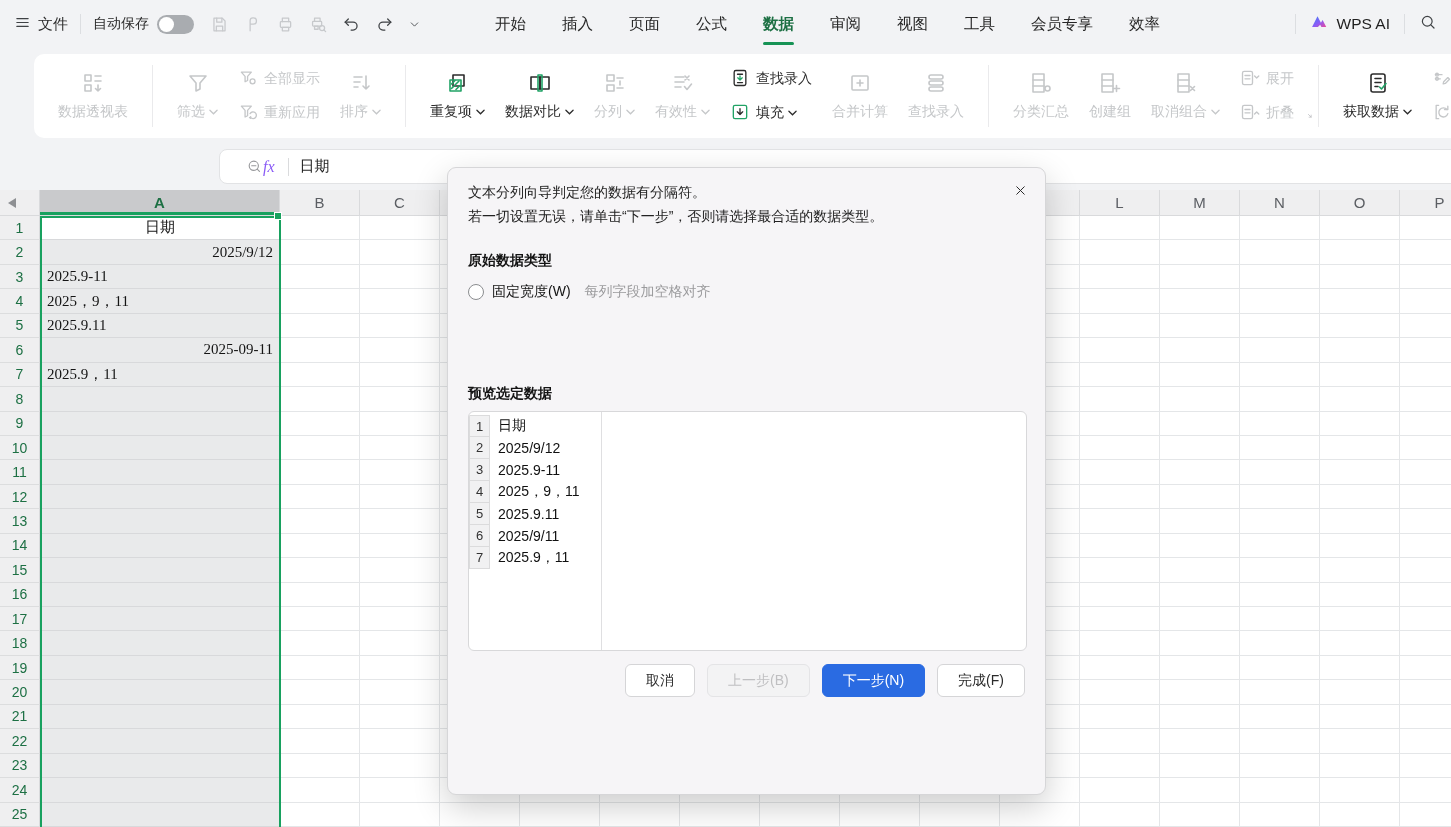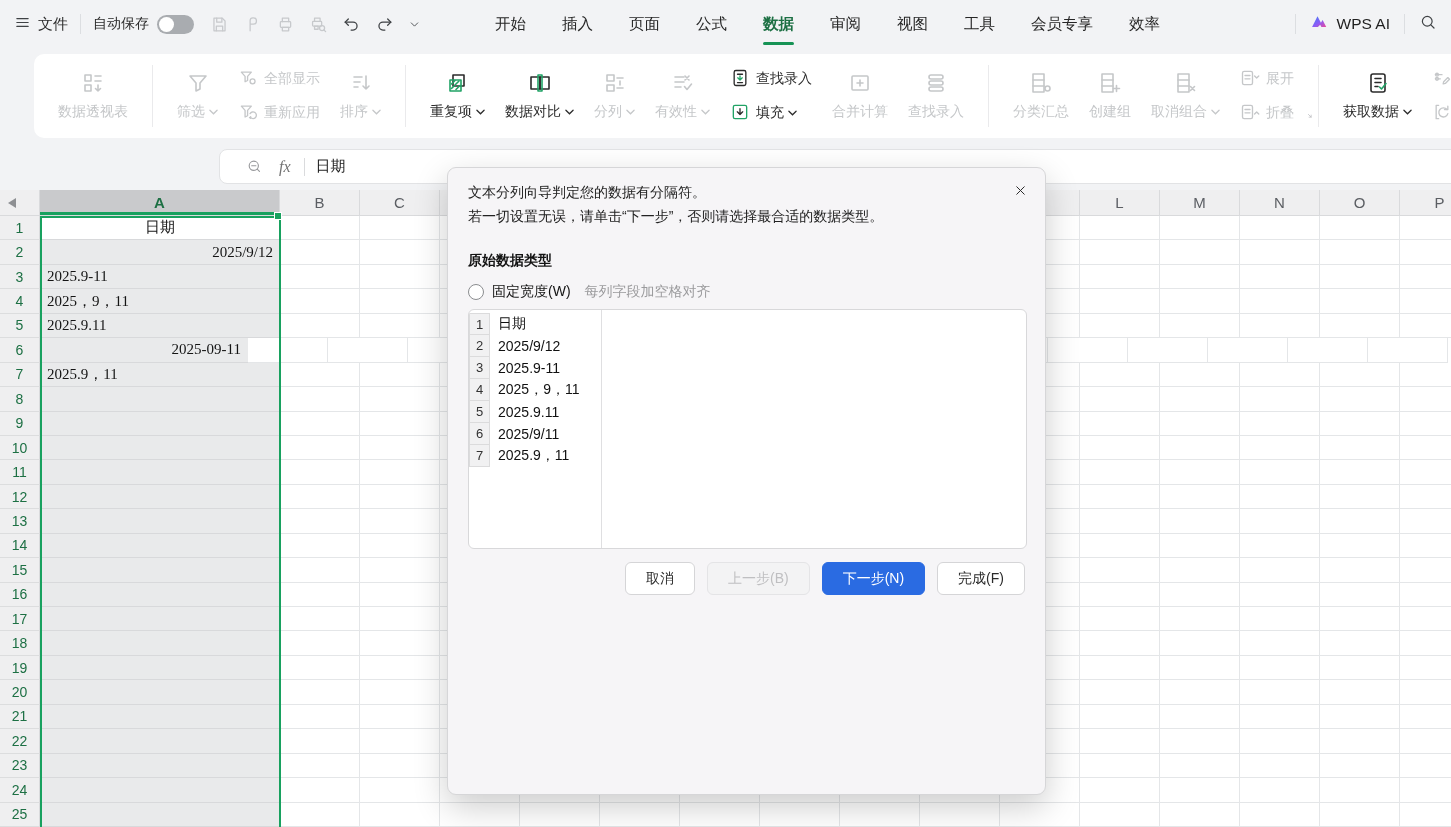--- a/index.html
+++ b/index.html
@@ -46,7 +46,7 @@
   .name-box .chev { position:absolute; right:10px; top:13px; color:#8d9093; }
   .fx-bar { position:absolute; left:219px; top:4px; right:-8px; height:35px; background:#fff; border:1px solid #e2e3e5; border-radius:8px; display:flex; align-items:center; padding-left:26px; }
   .fx-bar .zo { color:#98999c; display:flex; }
-  .fx { font-family:"Liberation Serif",serif; font-style:italic; font-size:16px; color:#737373; margin-left:16px; }
+  .fx { font-family:"Liberation Serif",serif; font-style:italic; font-size:16px; color:#8b5cf6; margin-left:0; }
   .fdiv { width:1px; height:18px; background:#dadbdd; margin:0 11px 0 13px; }
   .fval { font-family:"Liberation Serif","DejaVu Serif",serif; font-size:15px; color:#1c1c1c; }
 

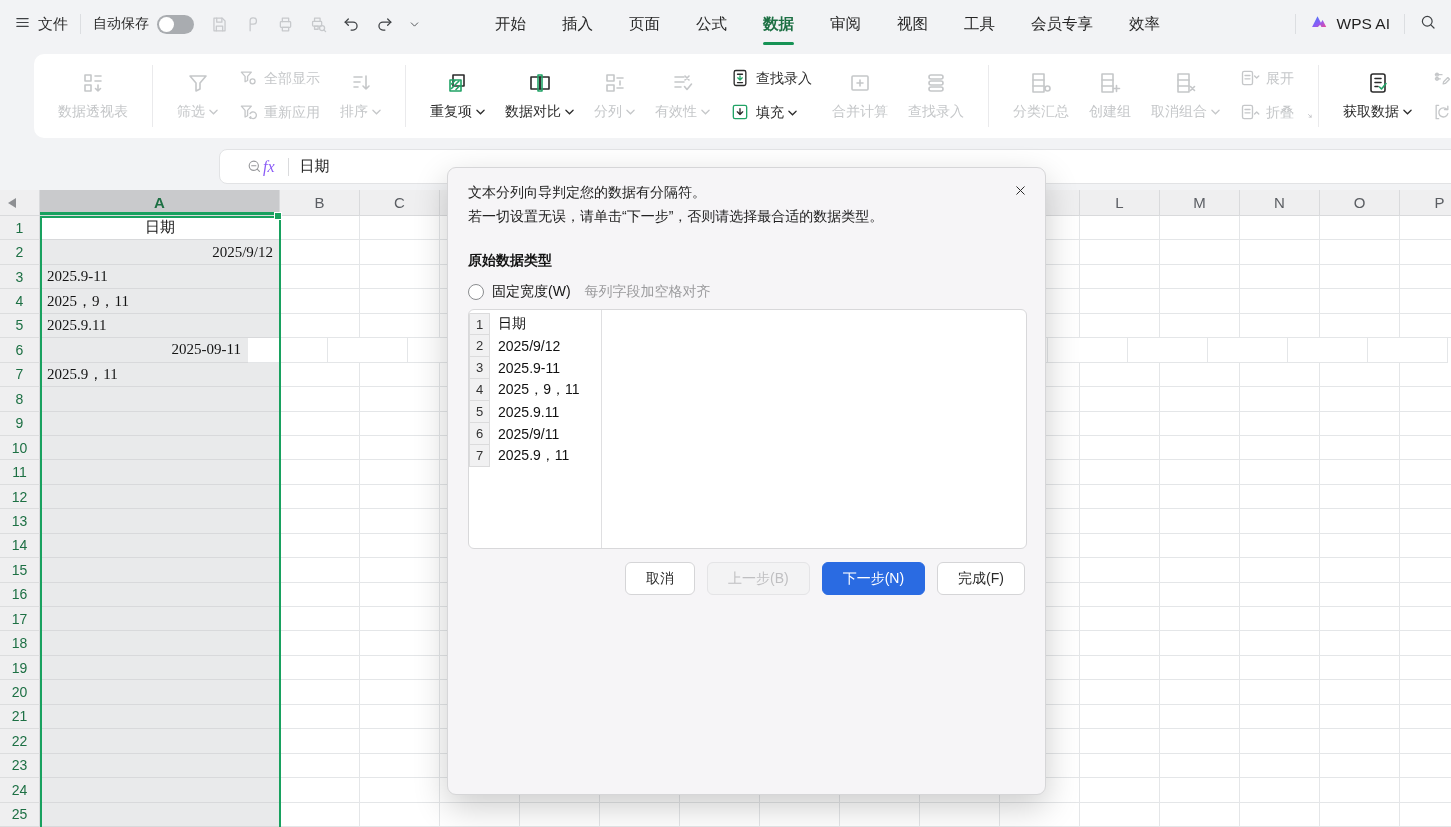--- a/index.html
+++ b/index.html
@@ -601,7 +601,7 @@
       </div>
       <div class="grow">
         <div class="rownum">6</div>
-        <div class="gcell ca al-r" style="width: 208px;">2025-09-11</div>
+        <div class="gcell ca al-r" style="width: 240px;">2025-09-11</div>
         <div class="gcell" style="width: 80px;"></div>
         <div class="gcell" style="width: 80px;"></div>
         <div class="gcell" style="width: 80px;"></div>

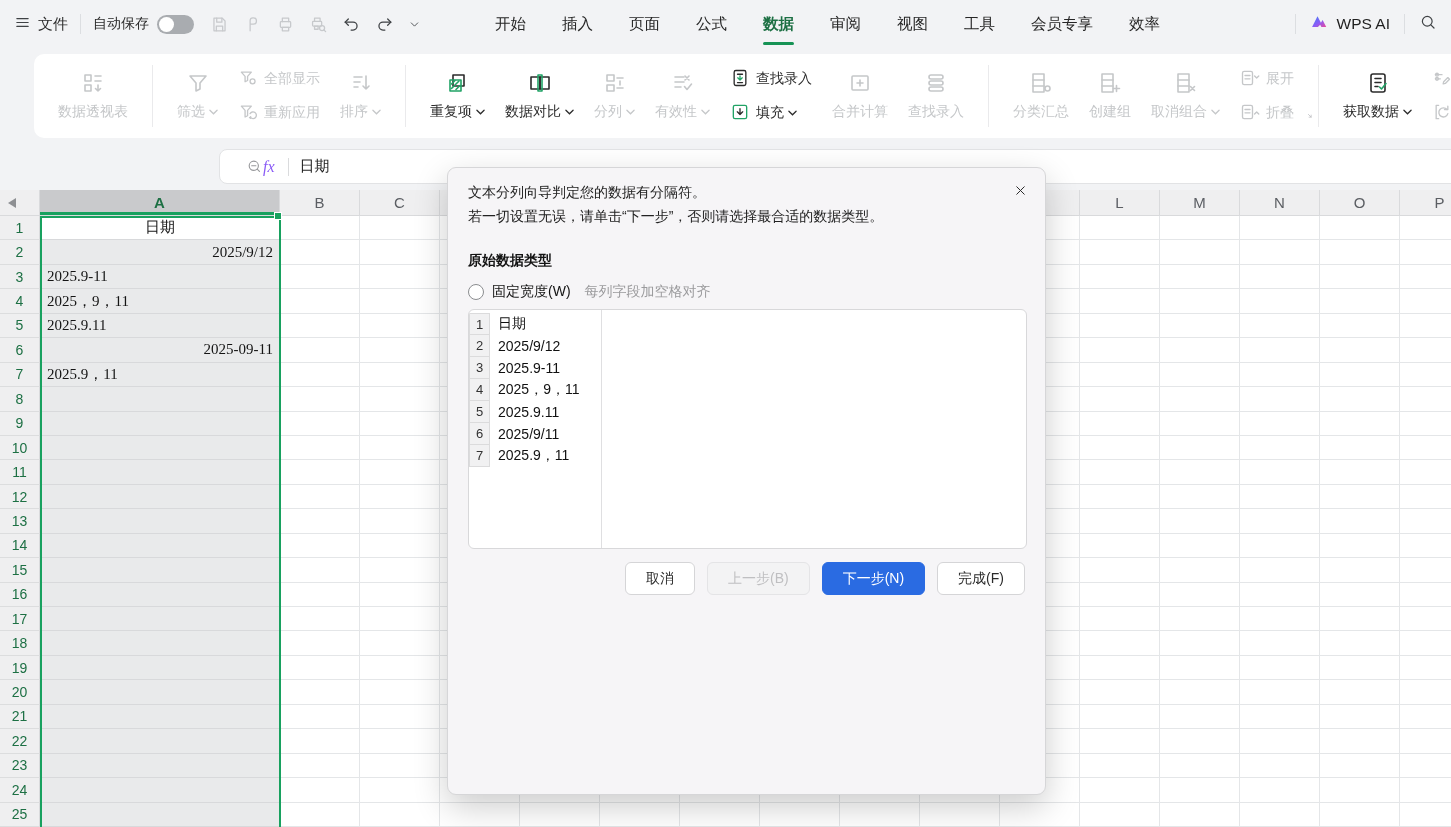--- a/index.html
+++ b/index.html
@@ -1019,6 +1019,7 @@
         <span class="rlabel">固定宽度(W)</span>
         <span class="rdesc">每列字段加空格对齐</span>
       </div>
+      <div class="pv-head">预览选定数据</div>
       <div class="preview-box">
         <div class="pv-sep"></div>
         <div id="pvrows">

